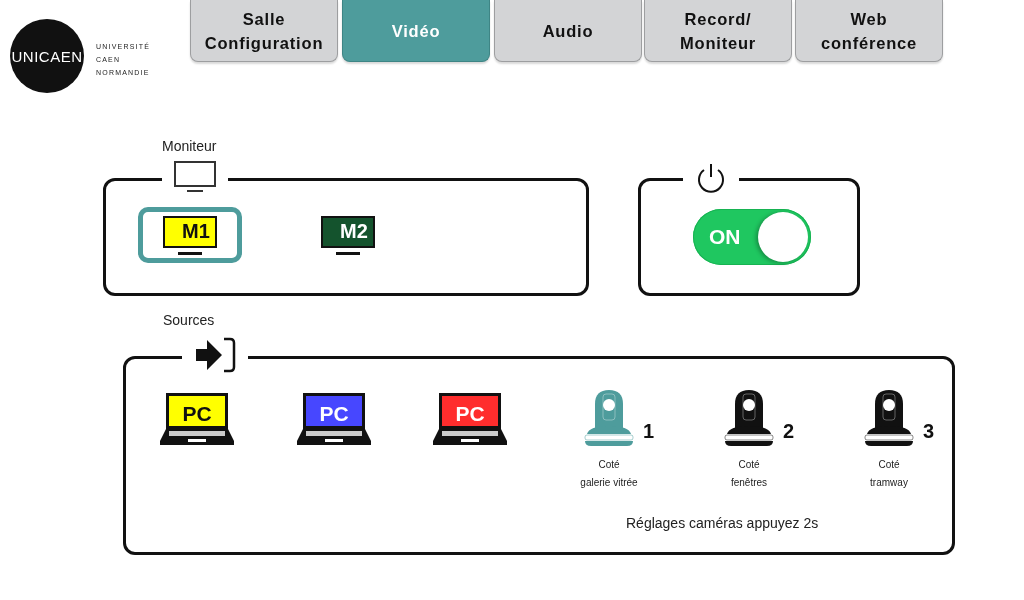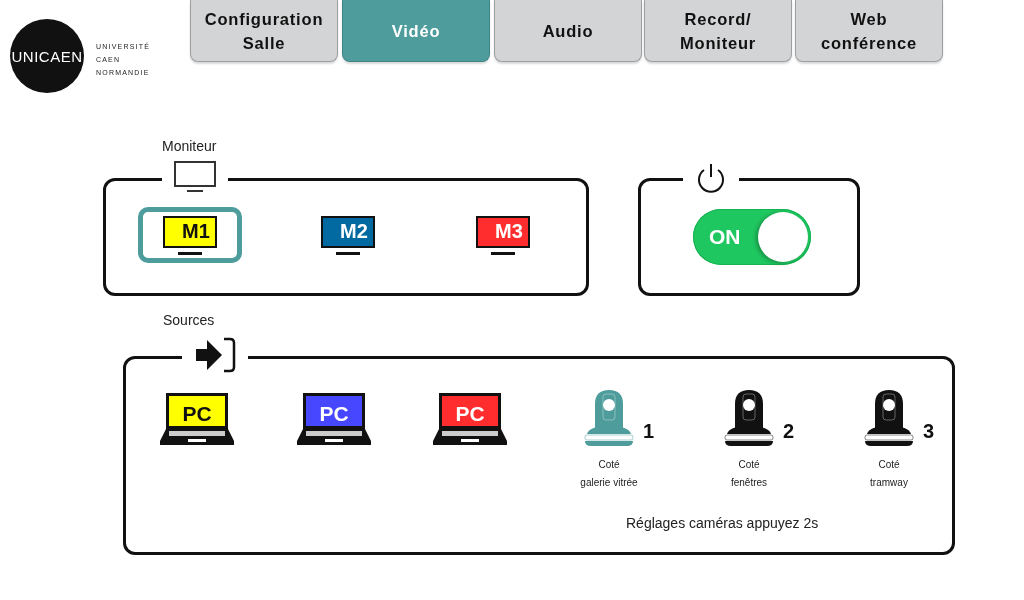--- a/index.html
+++ b/index.html
@@ -52,8 +52,8 @@
 <div class="tabs">
   <div class="tab" style="left:0;">
     <div>
+        <div>Salle</div>
         <div>Configuration</div>
-        <div>Salle</div>
       </div>
   </div>
   <div class="tab active" style="left:152px;">

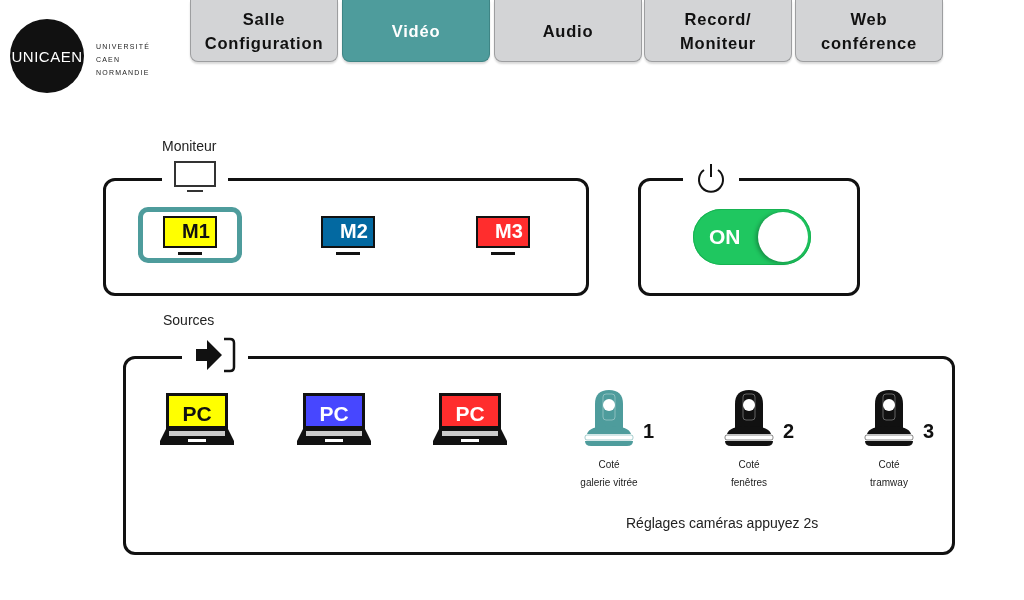--- a/index.html
+++ b/index.html
@@ -93,7 +93,7 @@
     <div class="mstand"></div>
   </div>
   <div class="monitor-btn" style="left:190px; top:26px;">
-    <div class="mscreen" id="mscr1" style="background: #0369a1; color: rgb(255, 255, 255); text-align: right;">
+    <div class="mscreen" id="mscr1" style="background: #14532d; color: rgb(255, 255, 255); text-align: right;">
         <span>M2</span>
       </div>
     <div class="mstand"></div>

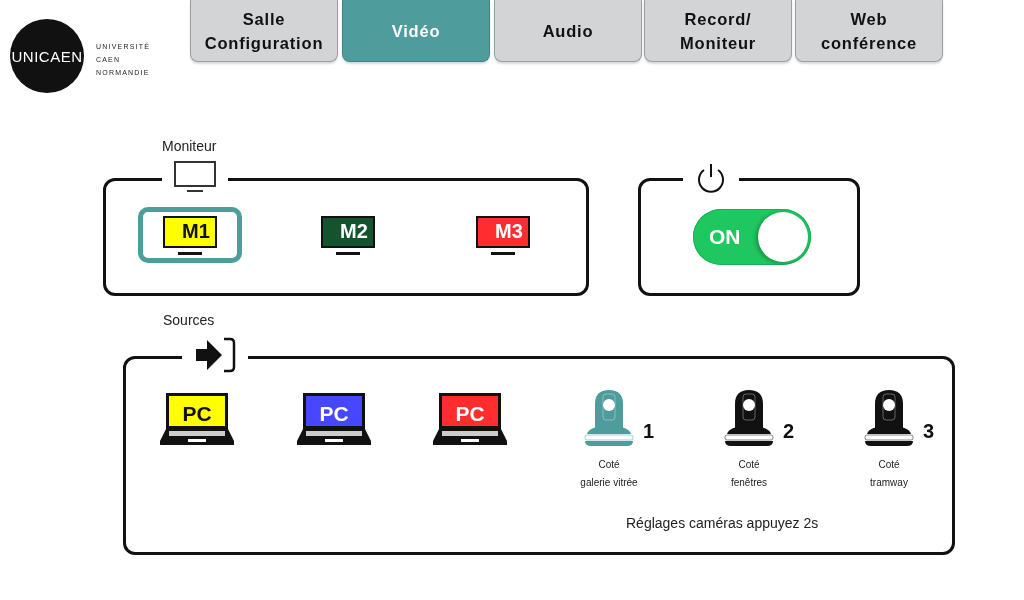--- a/index.html
+++ b/index.html
@@ -98,12 +98,6 @@
       </div>
     <div class="mstand"></div>
   </div>
-  <div class="monitor-btn" style="left:345px; top:26px;">
-    <div class="mscreen" id="mscr2" style="background: rgb(255, 45, 45); color: rgb(255, 255, 255);">
-        <span>M3</span>
-      </div>
-    <div class="mstand"></div>
-  </div>
 </div>
 
 <div class="panel" style="left:630px; top:178px; width:222px; height:118px;margin-left:8px;">

